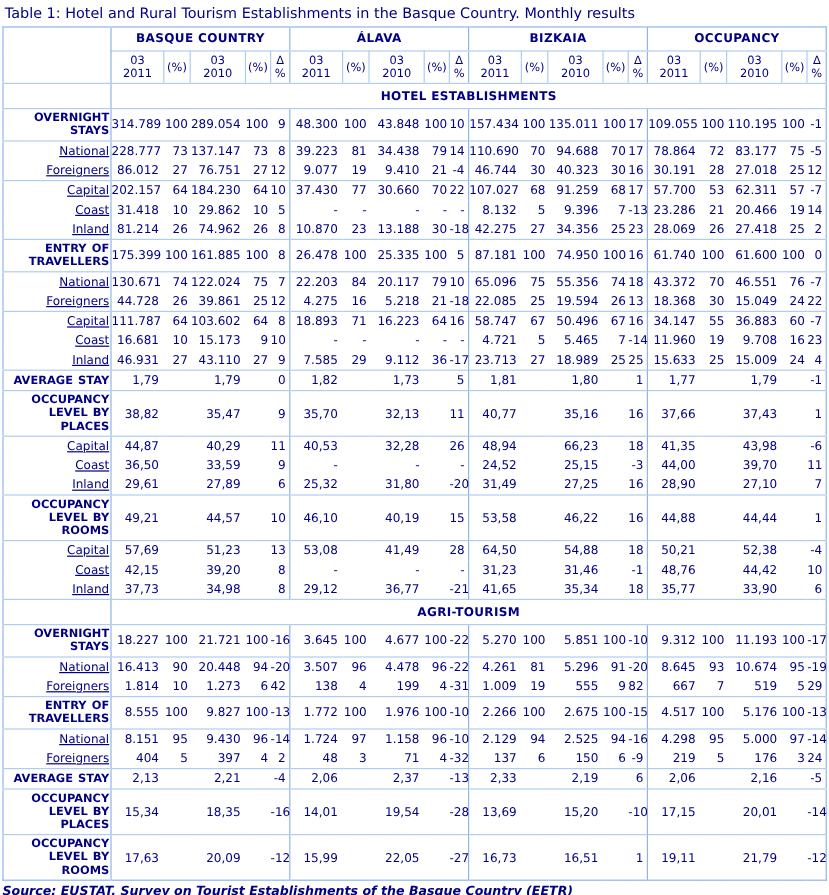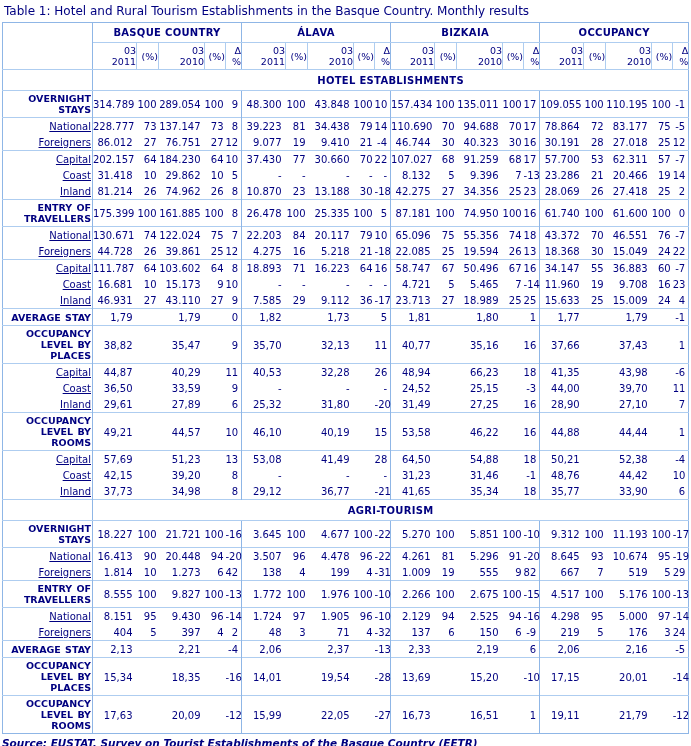--- a/index.html
+++ b/index.html
@@ -36,7 +36,7 @@
     height:19px;letter-spacing:0.3px;
   }
   tr.subrow th{
-    font-size:9.5px;text-align:right;vertical-align:middle;
+    font-size:9.5px;text-align:center;vertical-align:middle;
     border-left:1px solid var(--line-h);border-bottom:1px solid var(--line-h);
     height:26px;white-space:pre-line;line-height:11px;
   }

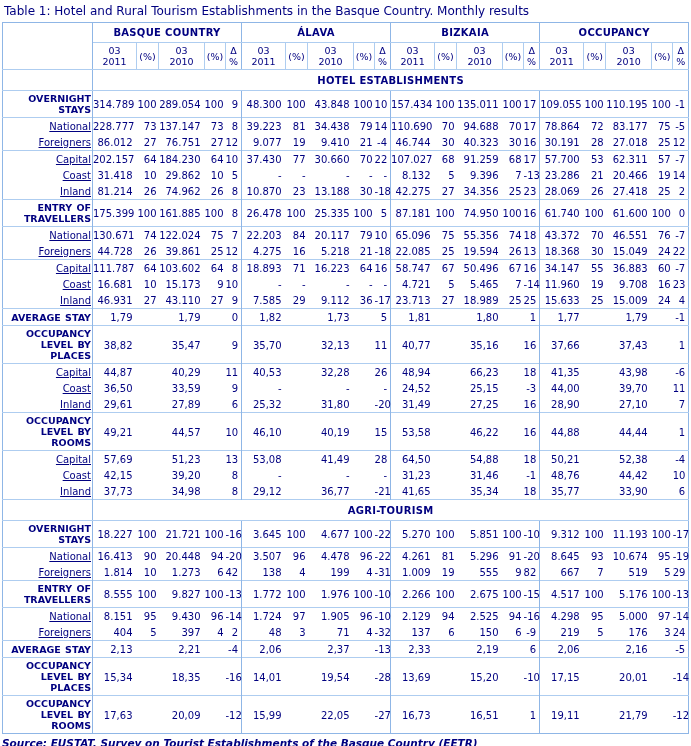--- a/index.html
+++ b/index.html
@@ -728,7 +728,7 @@
         <td class="c4">-14</td>
         <td class="c0 rb">1.724</td>
         <td class="c1">97</td>
-        <td class="c2">1.905</td>
+        <td class="c2">1.158</td>
         <td class="c3">96</td>
         <td class="c4">-10</td>
         <td class="c0 rb">2.129</td>

